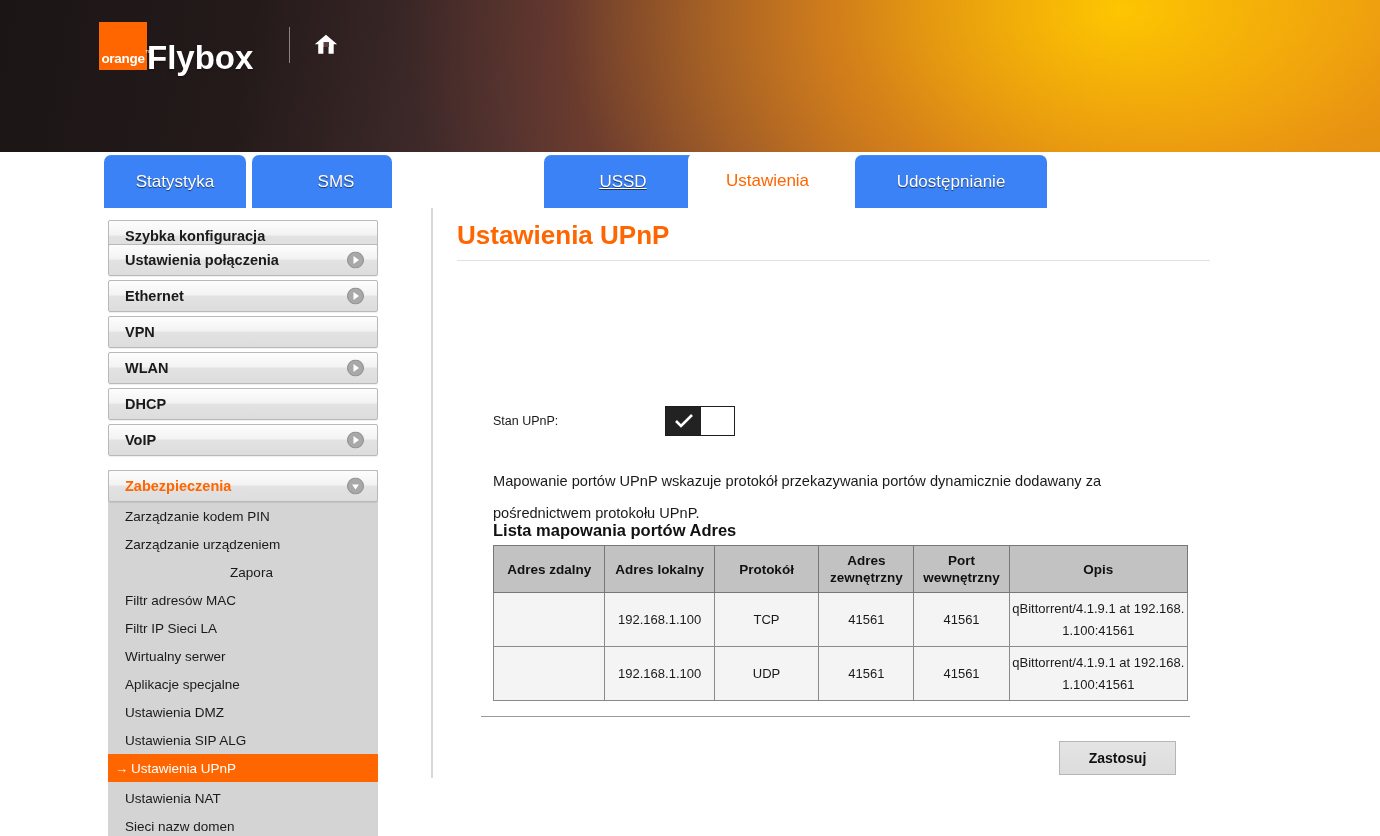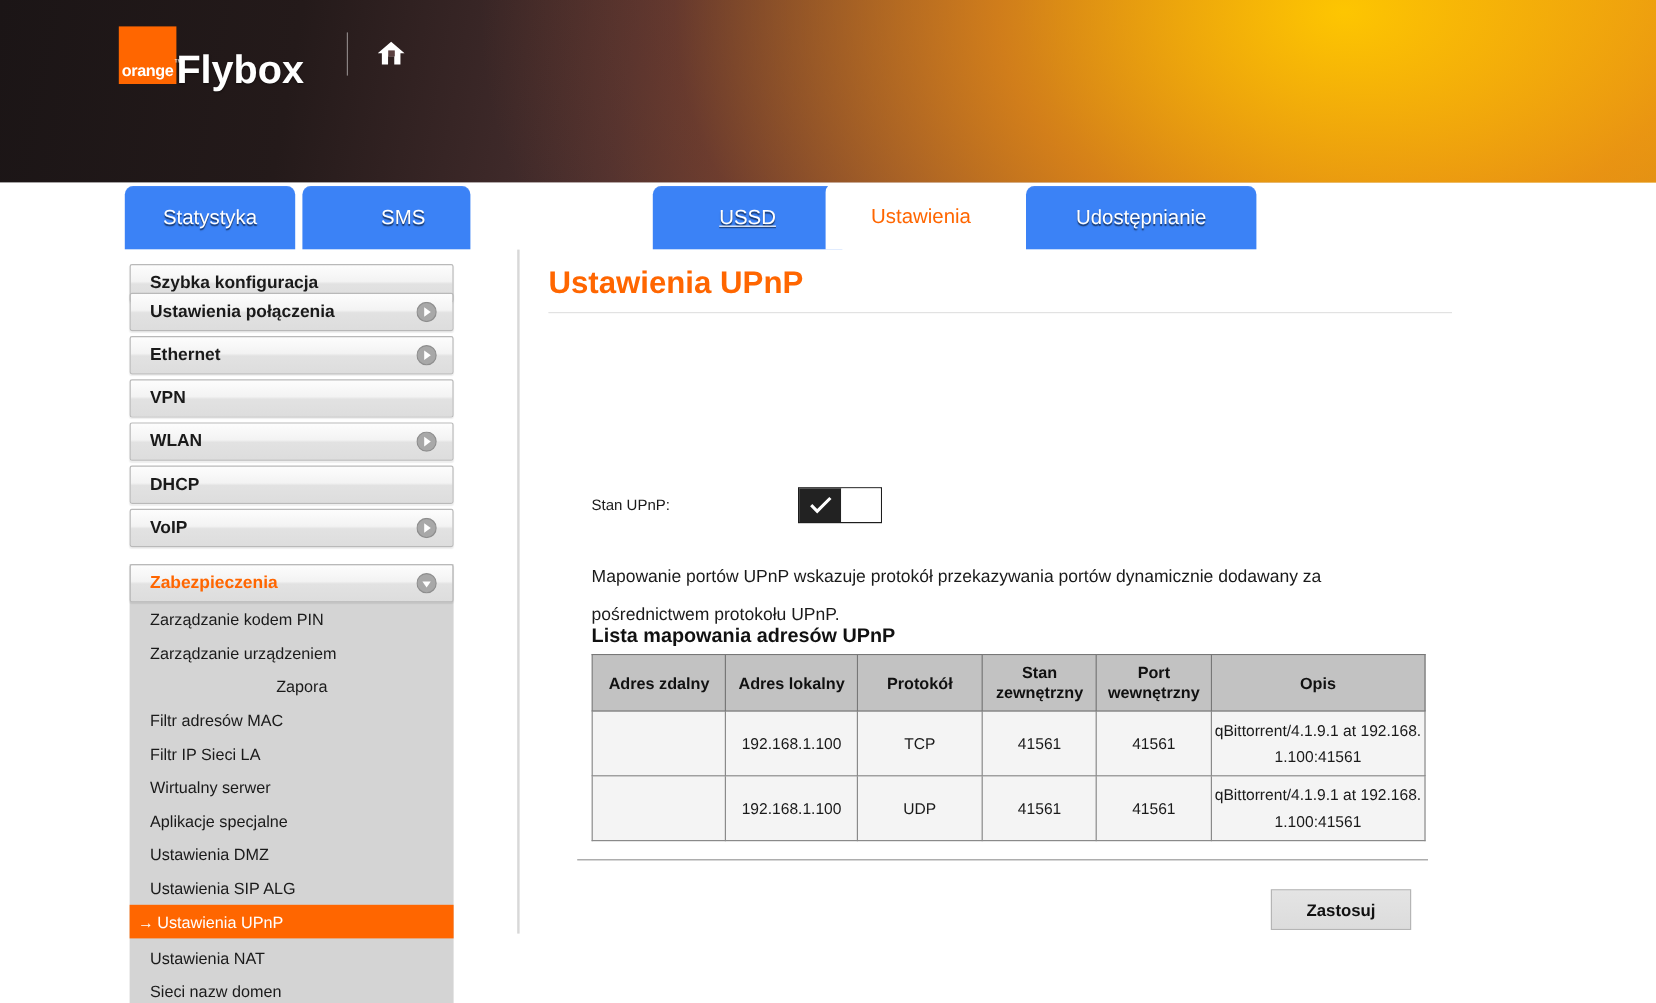--- a/index.html
+++ b/index.html
@@ -382,7 +382,7 @@
 
     <p id="mapping-para" class="para">Mapowanie portów UPnP wskazuje protokół przekazywania portów dynamicznie dodawany za pośrednictwem protokołu UPnP.</p>
 
-    <div id="list-heading">Lista mapowania adresów UPnP</div>
+    <div id="list-heading">Lista mapowania portów Adres</div>
 
     <table id="upnp-table">
       <colgroup>

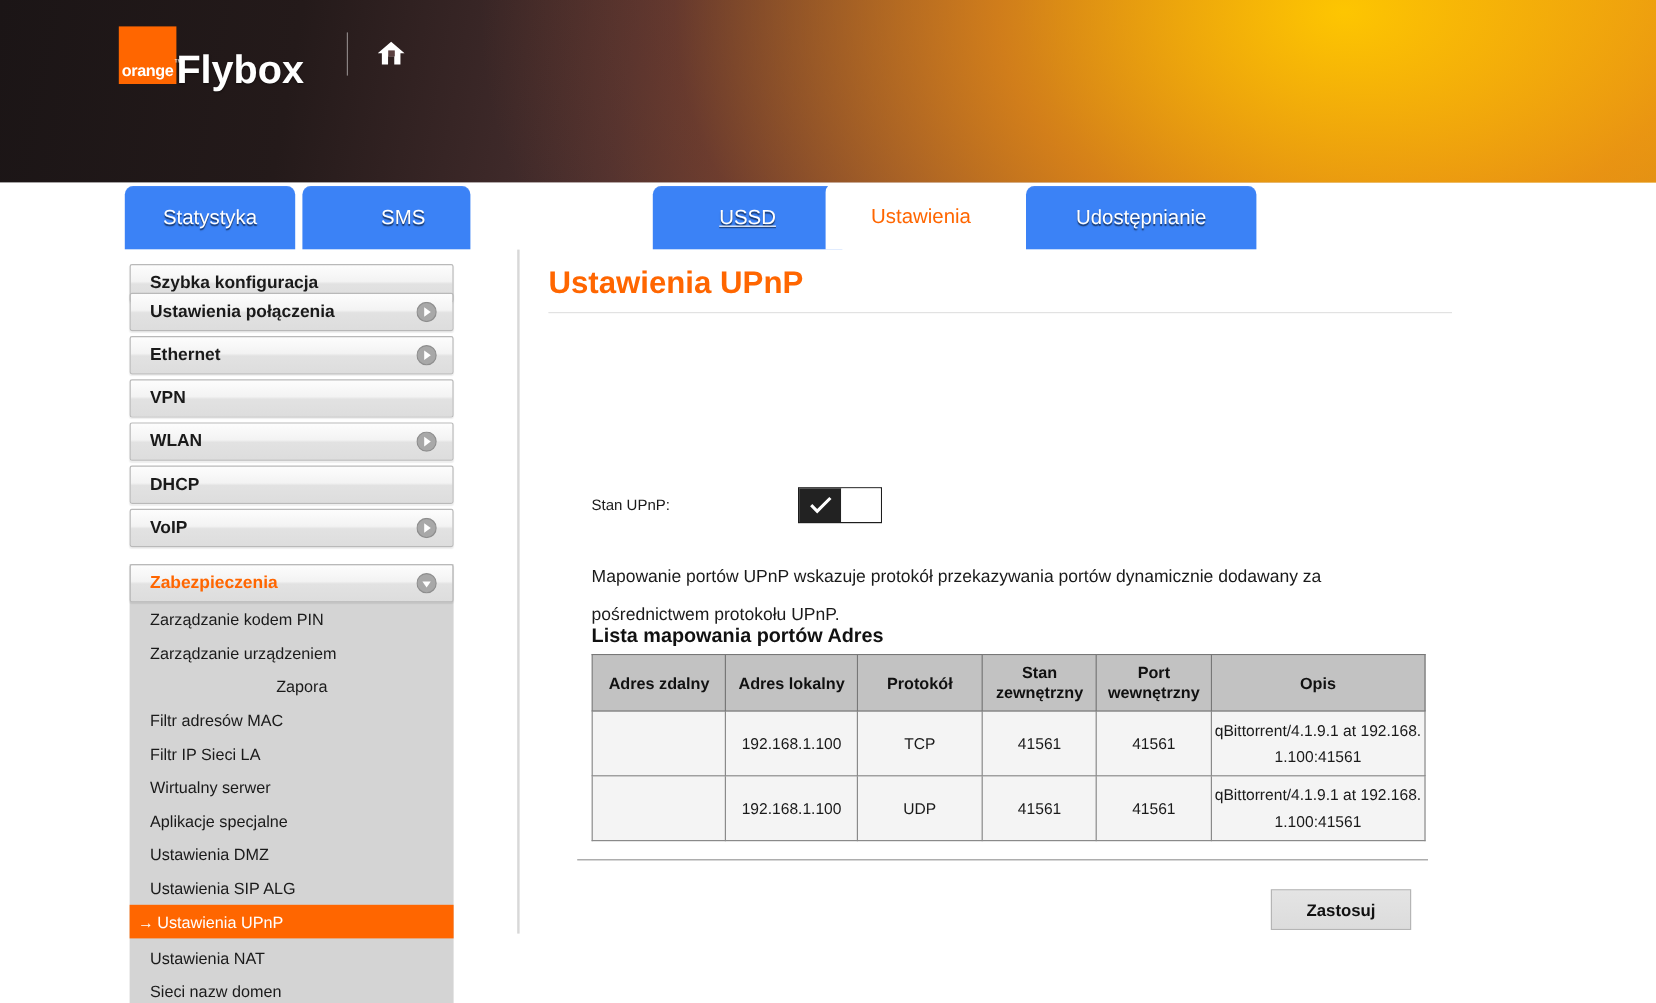--- a/index.html
+++ b/index.html
@@ -398,7 +398,7 @@
             <th>Adres zdalny</th>
             <th>Adres lokalny</th>
             <th>Protokół</th>
-            <th>Stan zewnętrzny</th>
+            <th>Adres zewnętrzny</th>
             <th>Port wewnętrzny</th>
             <th>Opis</th>
           </tr>

